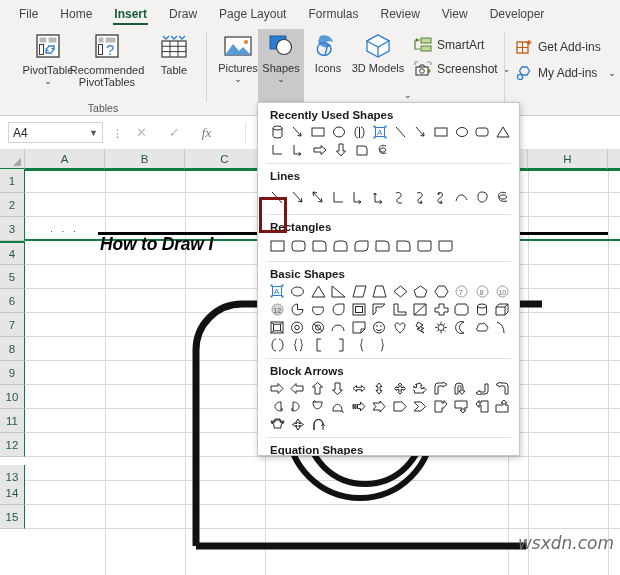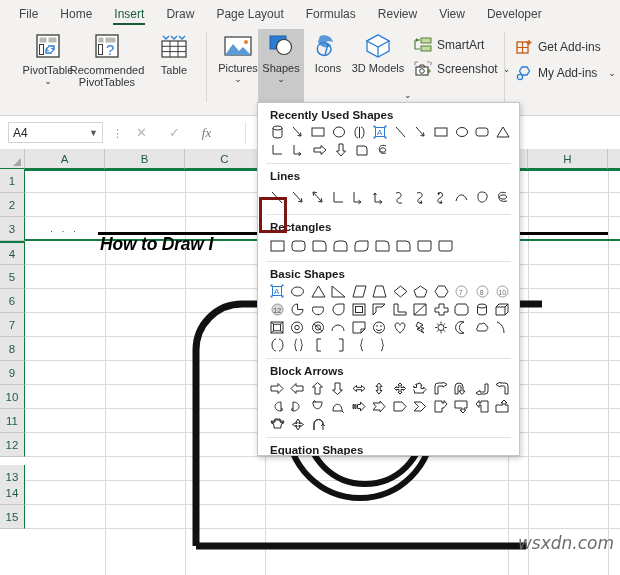--- a/index.html
+++ b/index.html
@@ -22,7 +22,7 @@
     font-size: 12px; color:#444; padding: 2px 11px 5px 11px;
     white-space: nowrap; position: relative; cursor: default;
   }
-  .tab.active { color:#185c37; font-weight: 400; }
+  .tab.active { color:#185c37; font-weight: 700; }
   .tab.active::after{
     content:""; position:absolute; left:10px; right:10px; bottom:1px;
     height:2px; background:#185c37;

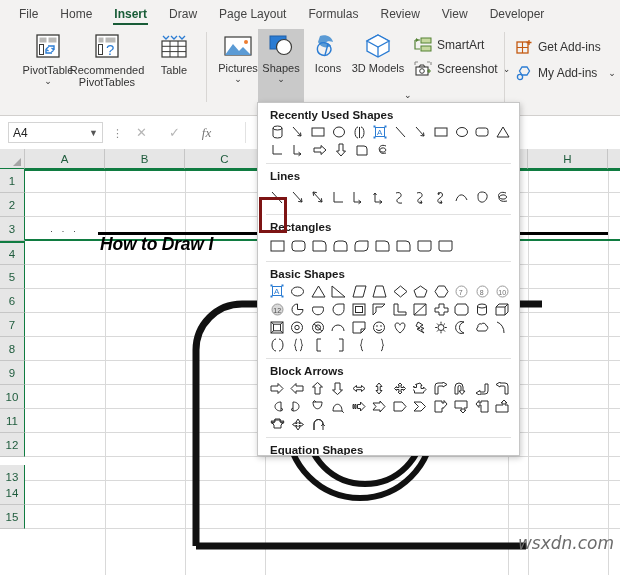--- a/index.html
+++ b/index.html
@@ -196,6 +196,7 @@
         <div class="cap">Table</div>
       </div>
 
+      <div class="glabel" style="left:0; width:206px;">Tables</div>
     </div>
 
     <div class="sep" style="left:206px;"></div>

